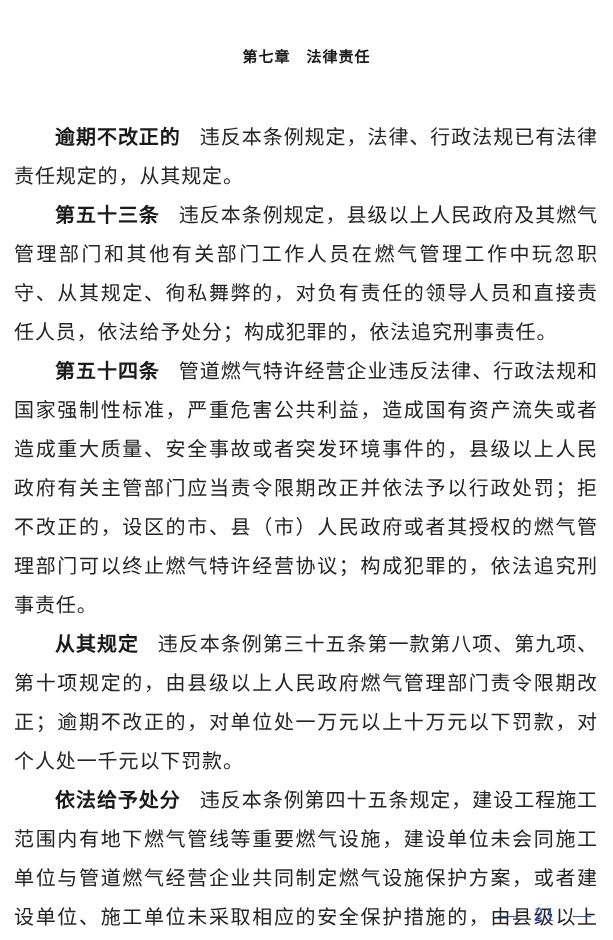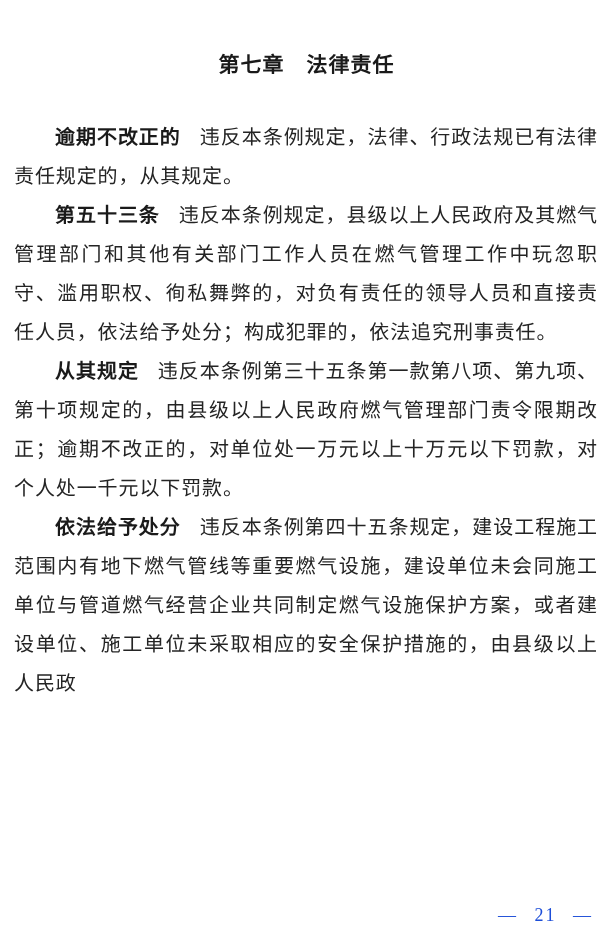--- a/index.html
+++ b/index.html
@@ -24,11 +24,10 @@
     text-align: center;
     font-family: "Liberation Sans", "DejaVu Sans", sans-serif;
     font-weight: bold;
-    font-size: 21px;
+    font-size: 15px;
     line-height: 30px;
     color: #1a1a1a;
     letter-spacing: 1px;
-    margin-top: 8px;
   }
   .content {
     position: absolute;

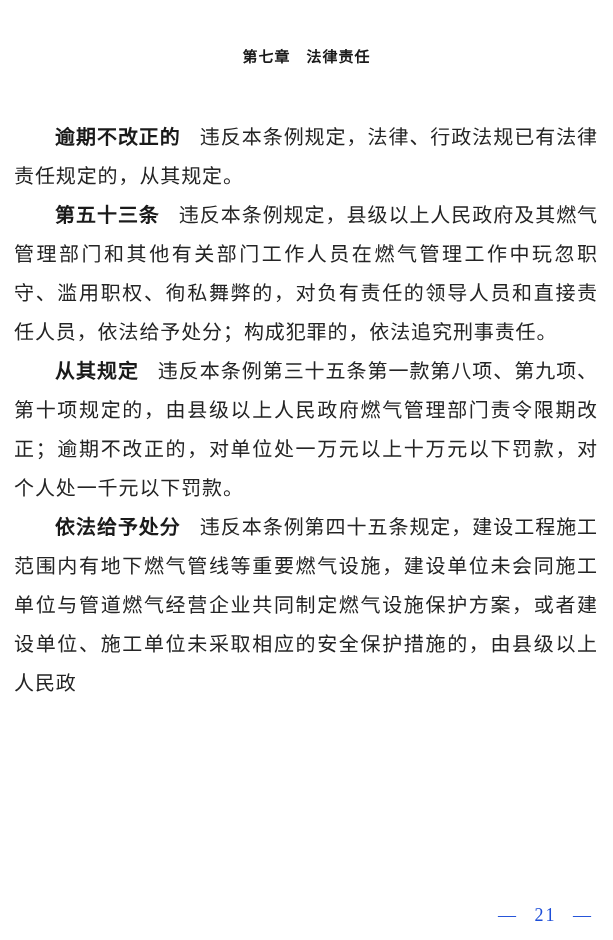--- a/index.html
+++ b/index.html
@@ -73,7 +73,7 @@
 
     <p><span class="art-num">逾期不改正的</span><span>违反本条例规定，法律、行政法规已有法律责任规定的，从其规定。</span></p>
 
-    <p><span class="art-num">第五十三条</span><span>违反本条例规定，县级以上人民政府及其燃气管理部门和其他有关部门工作人员在燃气管理工作中玩忽职守、滥用职权、徇私舞弊的，对负有责任的领导人员和直接责任人员，依法给予处分；构成犯罪的，依法追究刑事责任。</span></p>
+    <p><span class="art-num">第五十三条</span><span>违反本条例规定，县级以上人民政府及其燃气管理部门和其他有关部门工作人员在燃气管理工作中玩忽职守、从其规定、徇私舞弊的，对负有责任的领导人员和直接责任人员，依法给予处分；构成犯罪的，依法追究刑事责任。</span></p>
 
 
     <p><span class="art-num">从其规定</span><span>违反本条例第三十五条第一款第八项、第九项、第十项规定的，由县级以上人民政府燃气管理部门责令限期改正；逾期不改正的，对单位处一万元以上十万元以下罚款，对个人处一千元以下罚款。</span></p>

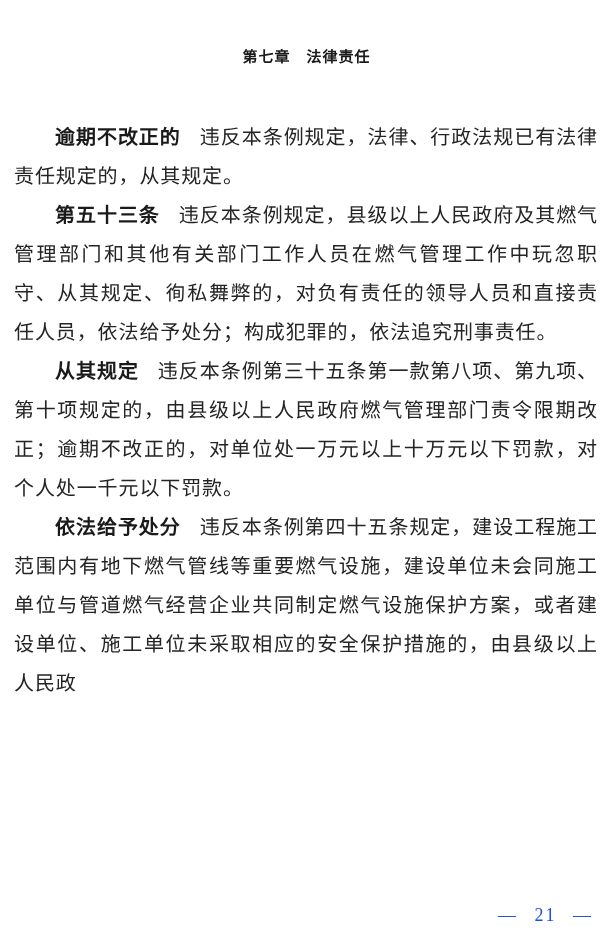--- a/index.html
+++ b/index.html
@@ -75,6 +75,7 @@
 
     <p><span class="art-num">第五十三条</span><span>违反本条例规定，县级以上人民政府及其燃气管理部门和其他有关部门工作人员在燃气管理工作中玩忽职守、从其规定、徇私舞弊的，对负有责任的领导人员和直接责任人员，依法给予处分；构成犯罪的，依法追究刑事责任。</span></p>
 
+    <p><span class="art-num">第五十四条</span><span>管道燃气特许经营企业违反法律、行政法规和国家强制性标准，严重危害公共利益，造成国有资产流失或者造成重大质量、安全事故或者突发环境事件的，县级以上人民政府有关主管部门应当责令限期改正并依法予以行政处罚；拒不改正的，设区的市、县（市）人民政府或者其授权的燃气管理部门可以终止燃气特许经营协议；构成犯罪的，依法追究刑事责任。</span></p>
 
     <p><span class="art-num">从其规定</span><span>违反本条例第三十五条第一款第八项、第九项、第十项规定的，由县级以上人民政府燃气管理部门责令限期改正；逾期不改正的，对单位处一万元以上十万元以下罚款，对个人处一千元以下罚款。</span></p>
 

